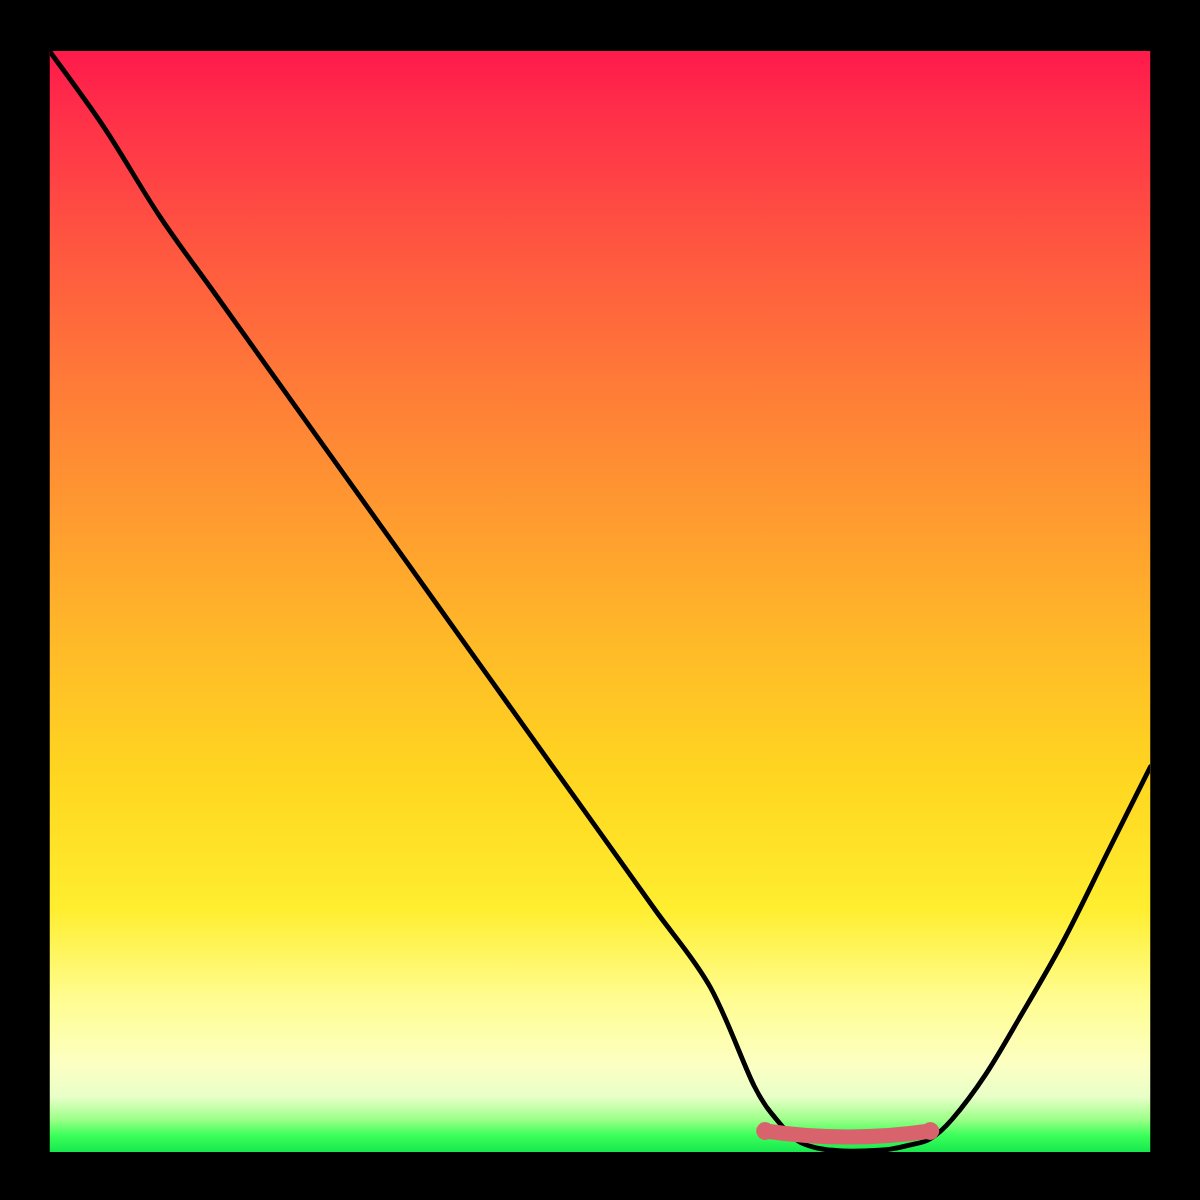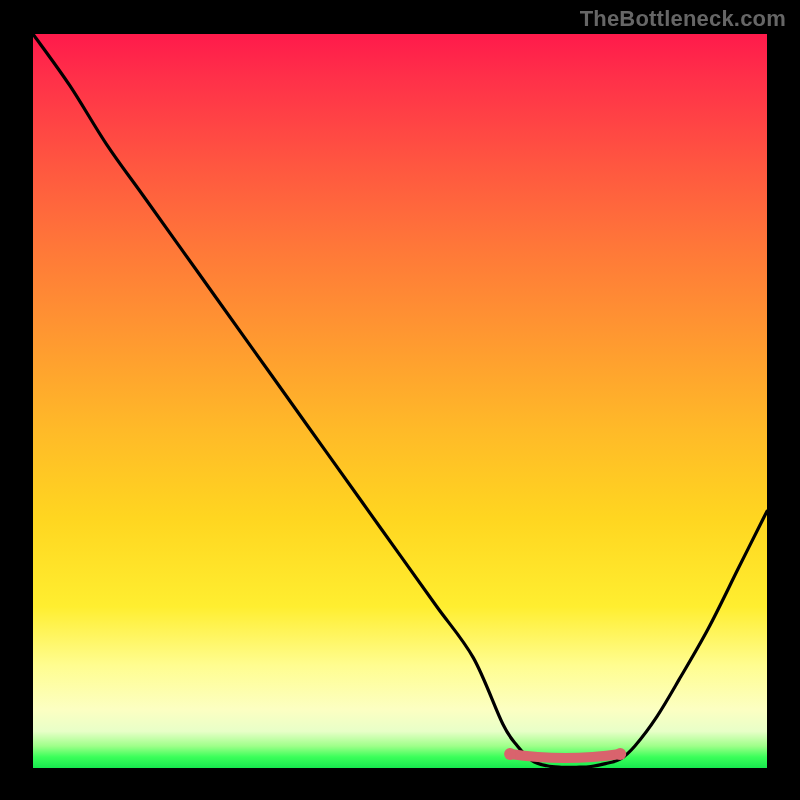--- a/index.html
+++ b/index.html
@@ -78,7 +78,6 @@
 <body>
 <div class="frame">
 
-  <div class="watermark">TheBottleneck.com</div>
 
   <div class="plot-area">
     <div class="gradient"></div>

